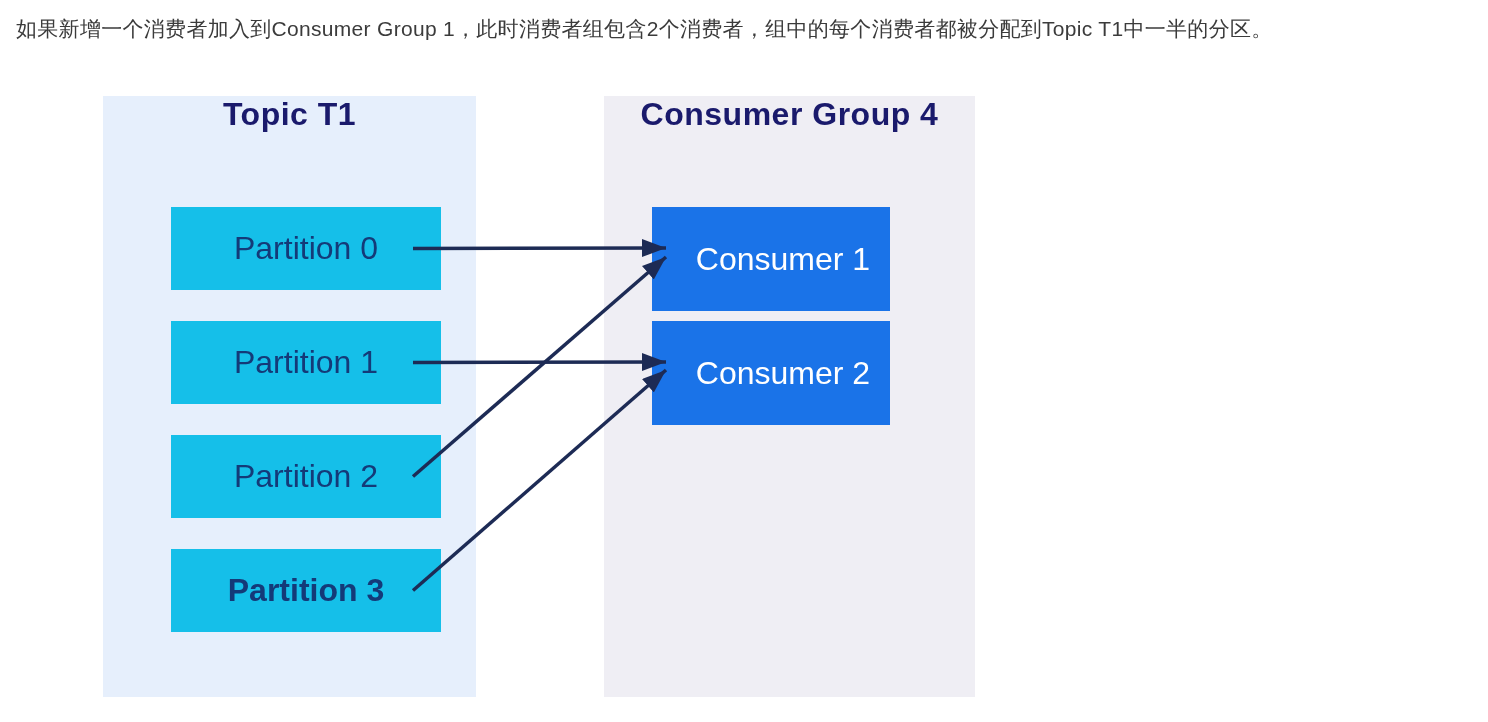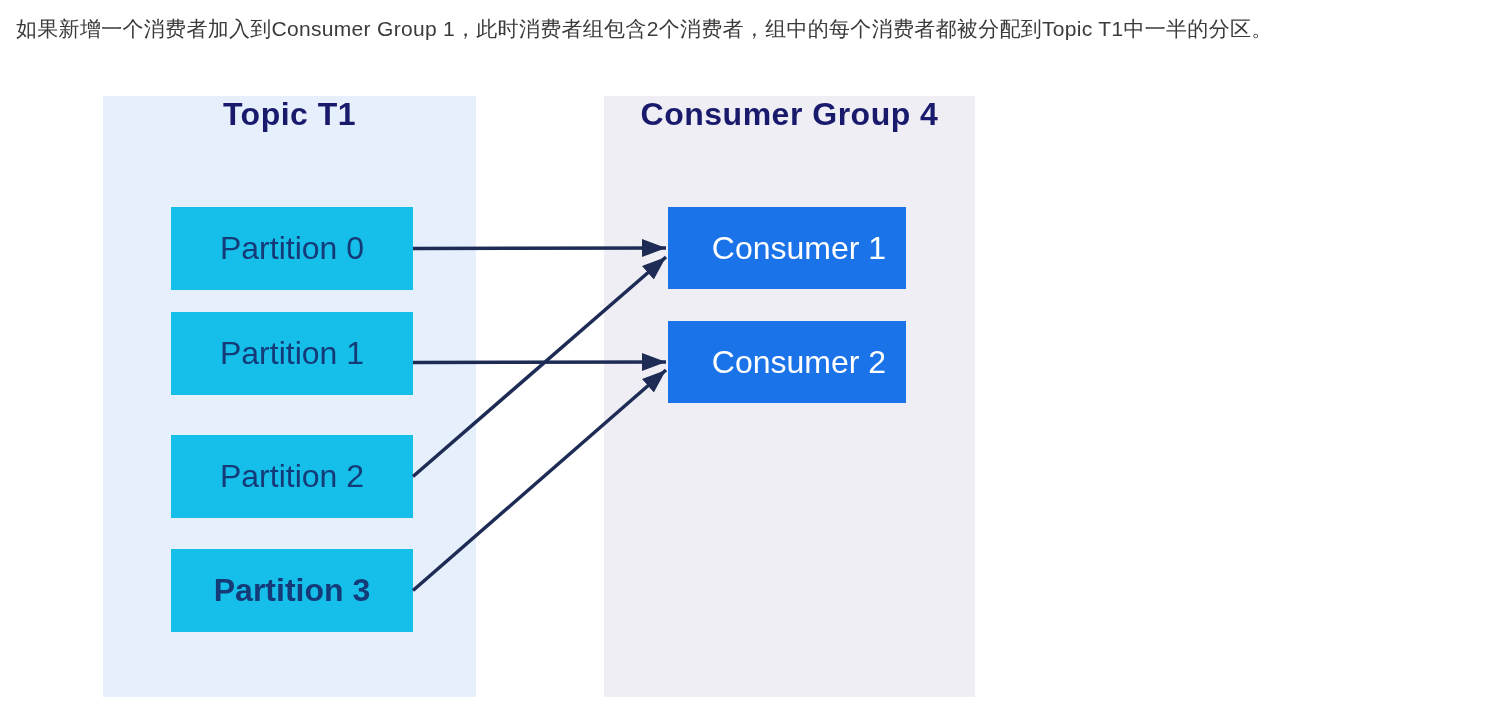--- a/index.html
+++ b/index.html
@@ -26,7 +26,7 @@
     font-size:32px; box-sizing:border-box;
   }
   .partition {
-    left:171px; width:242px; height:83px;
+    left:171px; width:270px; height:83px;
     background:var(--partition-box-bg,#15bfe9);
     color:var(--partition-box-text,#143a78);
   }

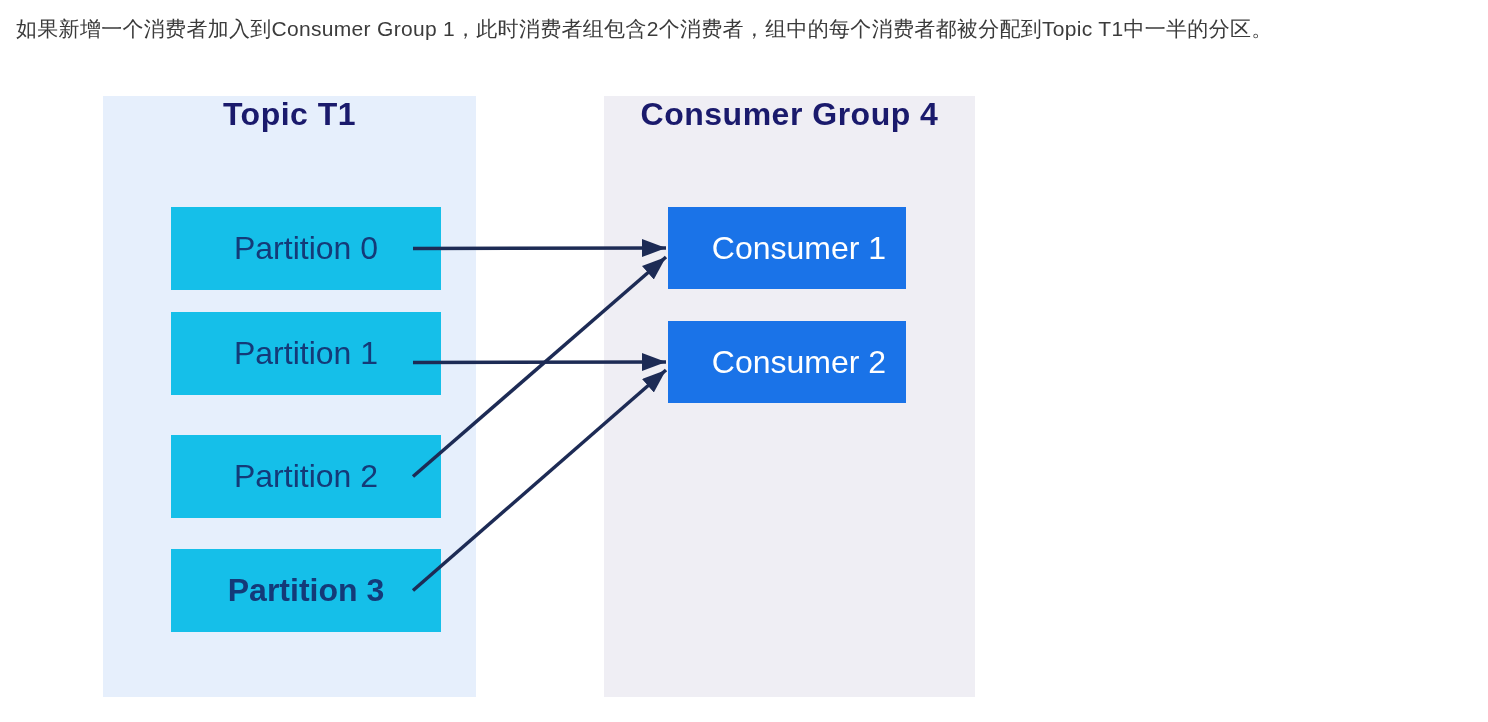--- a/index.html
+++ b/index.html
@@ -31,7 +31,7 @@
     color:var(--partition-box-text,#143a78);
   }
   .consumer {
-    left:668px; width:238px; height:82px;
+    left:652px; width:238px; height:104px;
     background:var(--consumer-box-bg,#1a73e8);
     color:var(--consumer-box-text,#ffffff);
     padding-left:24px;

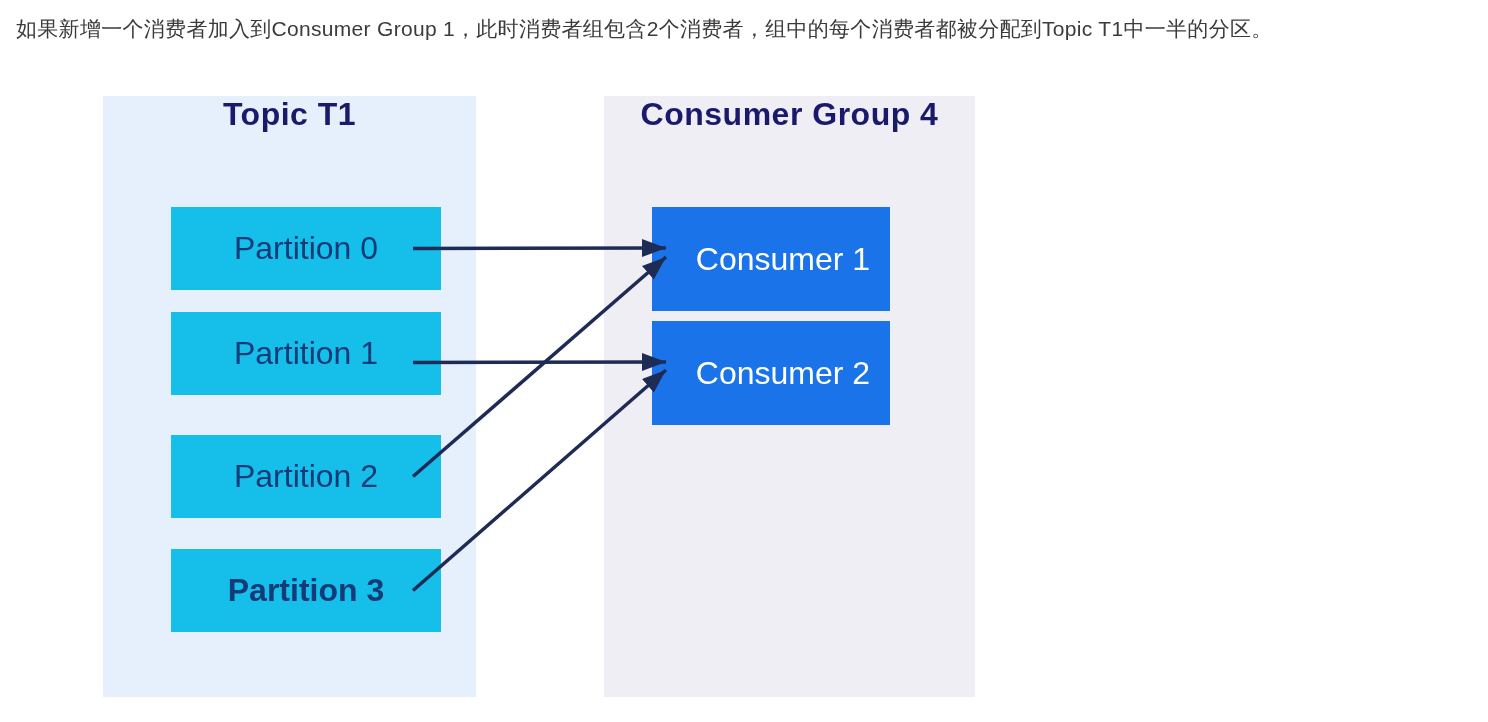--- a/index.html
+++ b/index.html
@@ -36,7 +36,7 @@
     color:var(--consumer-box-text,#ffffff);
     padding-left:24px;
   }
-  #p0 { top:207px; } #p1 { top:312px; } #p2 { top:435px; } #p3 { top:549px;font-weight:bold; }
+  #p0 { top:207px; } #p1 { top:321px; } #p2 { top:435px; } #p3 { top:549px;font-weight:bold; }
   #c1 { top:207px; } #c2 { top:321px;text-align:right; }
   #edges-svg {
     position:absolute; left:0; top:0; width:1488px; height:722px;

